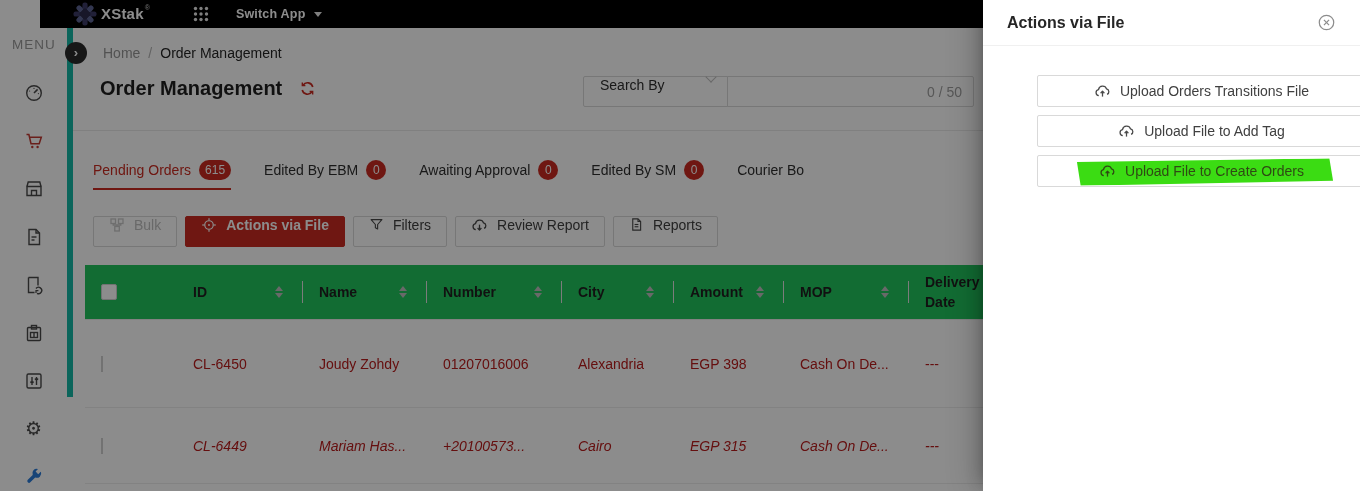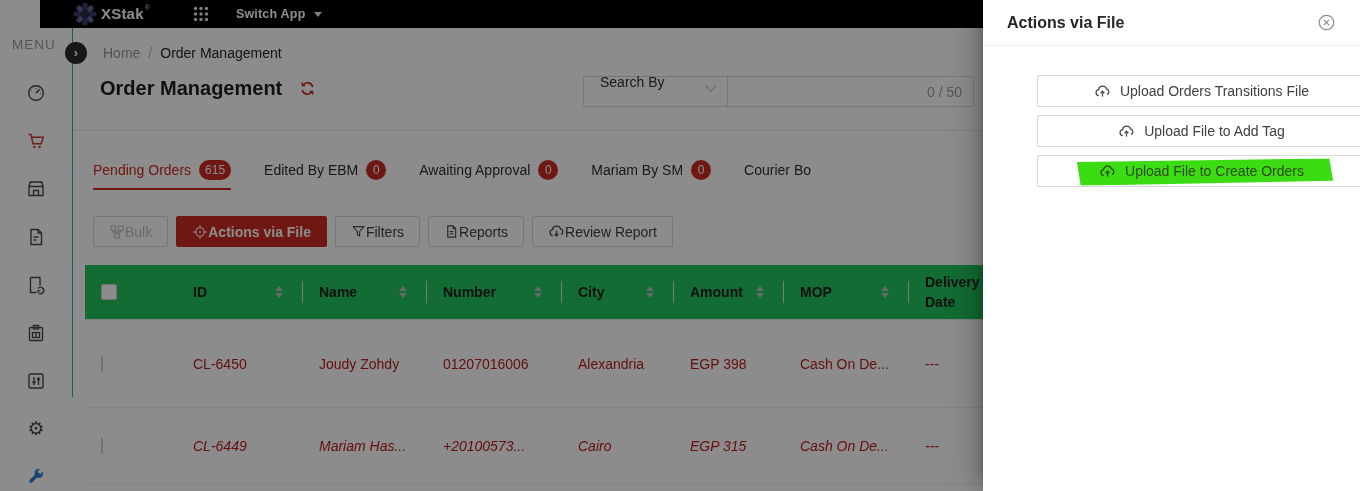--- a/index.html
+++ b/index.html
@@ -19,7 +19,7 @@
 
   
   .sidebar{position:absolute;left:0;top:28px;width:73px;height:369px;background:#fff;
-           border-right:1px solid #14b8a6;z-index:5;}
+           border-right:6px solid #14b8a6;z-index:5;}
   .menu-label{position:absolute;left:12px;top:9px;font-size:13.5px;color:#9a9a9a;letter-spacing:1px;}
   .side-icons{position:absolute;top:55px;left:0;right:0;display:flex;flex-direction:column;
               align-items:center;gap:28px;}

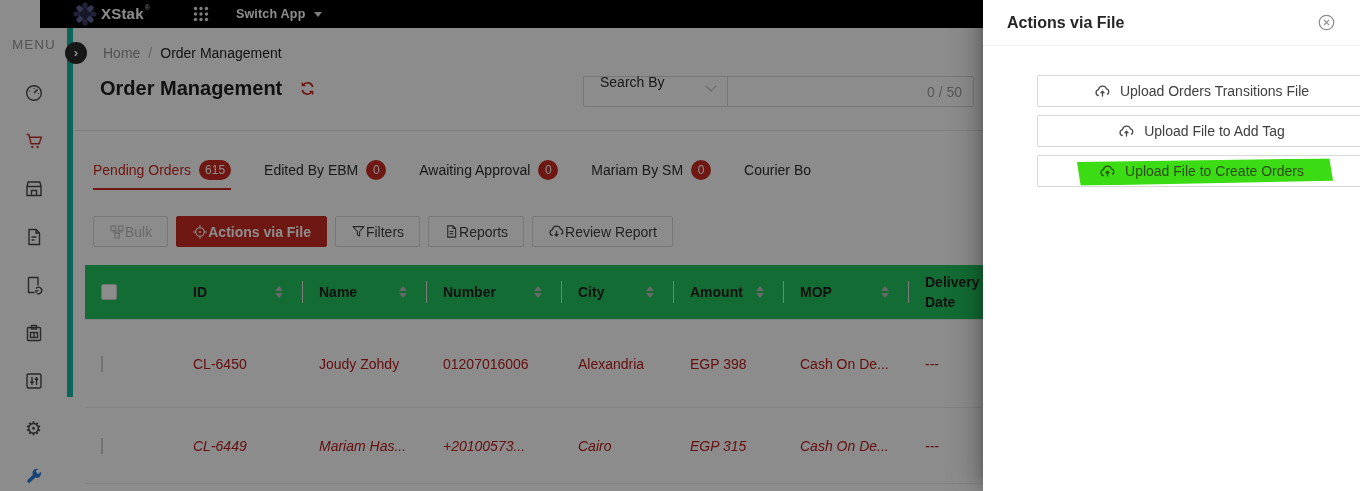--- a/index.html
+++ b/index.html
@@ -39,7 +39,7 @@
 
   .search-group{position:absolute;left:510px;top:48px;height:31px;display:flex;}
   .search-select{width:145px;height:31px;background:#fff;border:1px solid #d9d9d9;border-radius:2px 0 0 2px;
-       display:flex;align-items:flex-end;justify-content:space-between;padding:0 12px 16px 16px;cursor:pointer;}
+       display:flex;align-items:flex-start;justify-content:space-between;padding:0 12px 0 16px;cursor:pointer;}
   .search-select-label{font-size:14px;color:#2f2f2f;}
   .chev{width:8px;height:8px;border-right:1.4px solid #bfbfbf;border-bottom:1.4px solid #bfbfbf;
         transform:rotate(45deg);margin-top:-4px;}

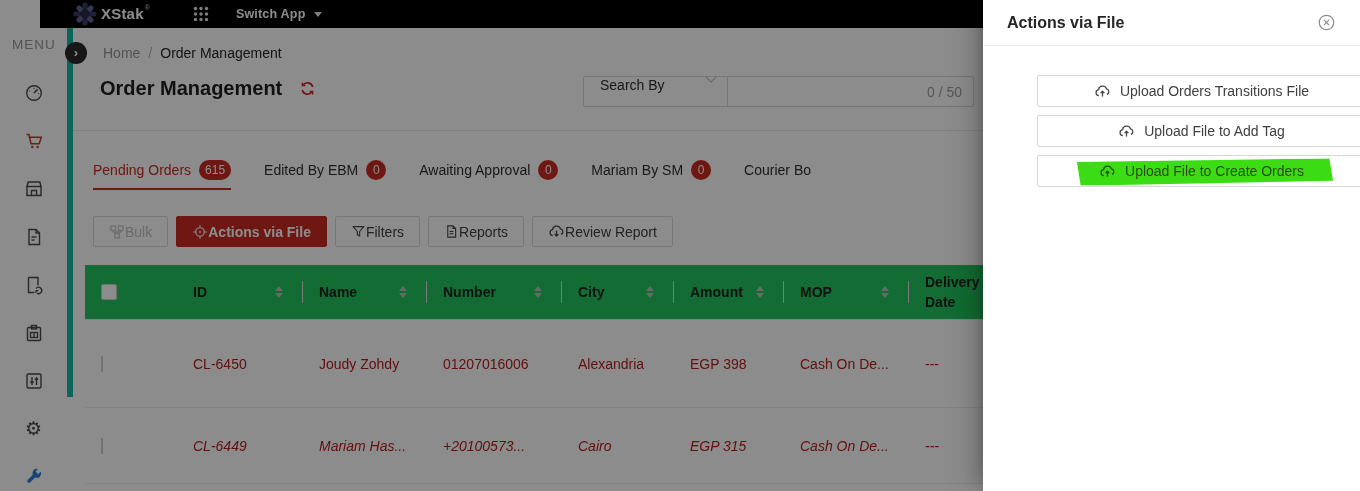--- a/index.html
+++ b/index.html
@@ -268,7 +268,7 @@
         <span class="badge">0</span>
       </div>
       <div class="tab">
-        <span>Mariam By SM</span>
+        <span>Edited By SM</span>
         <span class="badge">0</span>
       </div>
       <div class="tab">

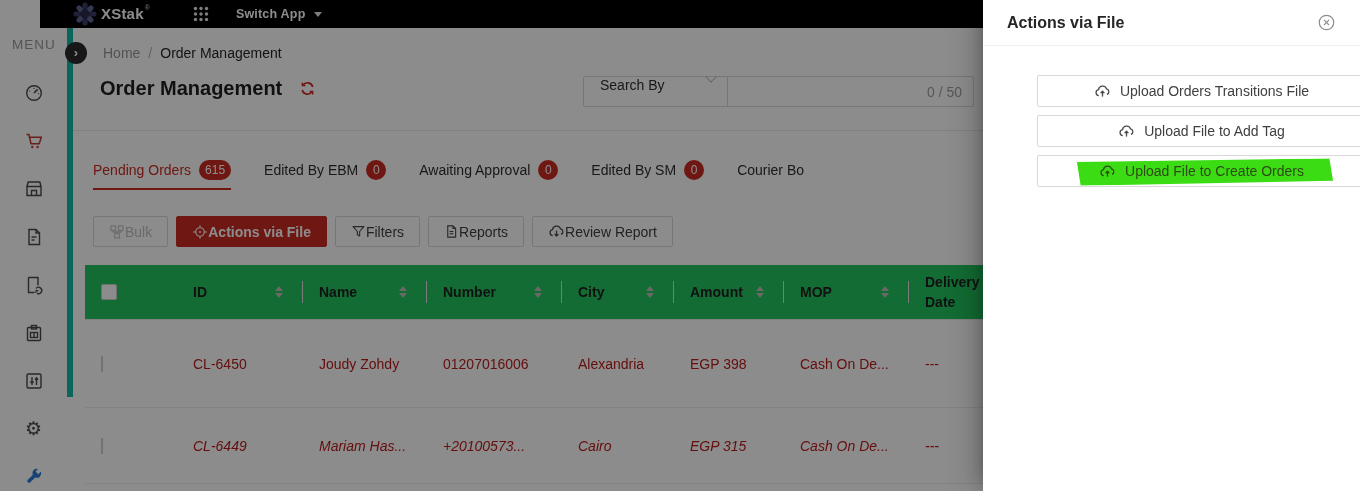--- a/index.html
+++ b/index.html
@@ -62,7 +62,7 @@
 
   
   .toolbar{position:absolute;left:20px;top:188px;display:flex;gap:8px;}
-  .btn{height:31px;display:flex;align-items:center;gap:0;padding:0 15px;border:1px solid #d9d9d9;
+  .btn{height:31px;display:flex;gap:9px;padding:0 15px;border:1px solid #d9d9d9;
        border-radius:2px;background:#fff;font-size:14px;color:#404040;cursor:pointer;}
   .btn.disabled{color:#bfbfbf;cursor:not-allowed;}
   .btn.primary-red{background:var(--accent-red,#ca2b21);border-color:var(--accent-red,#ca2b21);

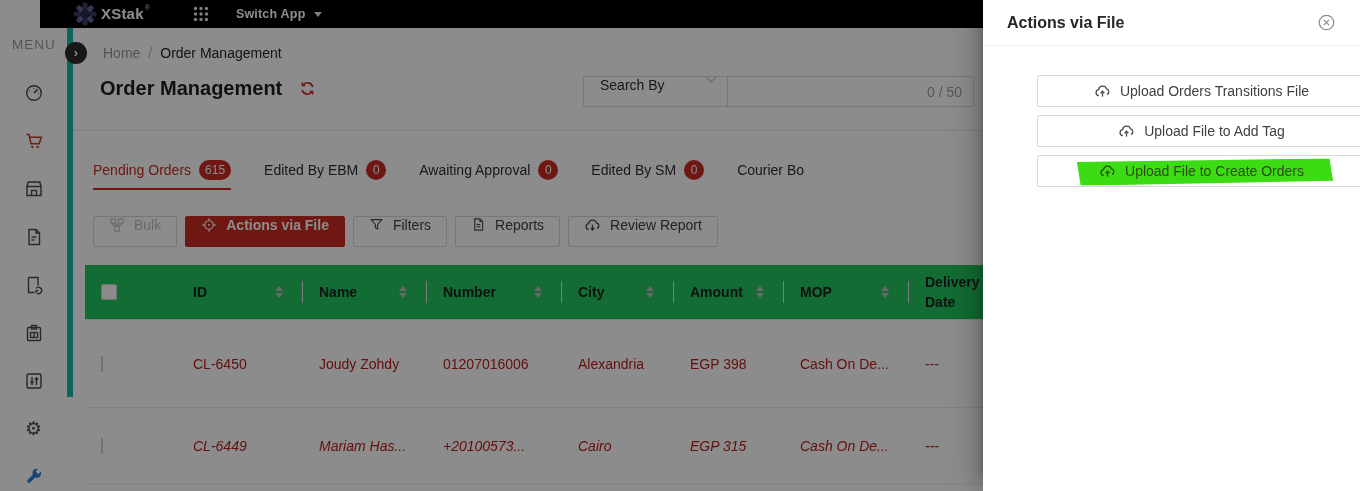--- a/index.html
+++ b/index.html
@@ -305,6 +305,14 @@
         <span class="lbl">Filters</span>
       </button>
       <button class="btn">
+        <svg width="17" height="17" viewBox="0 0 20 20" fill="none" stroke="#4a4a4a" stroke-width="1.5">
+          <path d="M5.6 14.8a3.6 3.6 0 0 1-.3-7.1 4.9 4.9 0 0 1 9.5-.7 3.3 3.3 0 0 1 .6 6.3"></path>
+          <line x1="10" y1="9" x2="10" y2="15"></line>
+          <path d="M7.8 13l2.2 2.4L12.2 13" stroke-linejoin="round"></path>
+        </svg>
+        <span class="lbl">Review Report</span>
+      </button>
+      <button class="btn">
         <svg width="15" height="15" viewBox="0 0 20 20" fill="none" stroke="#4a4a4a" stroke-width="1.5">
           <path d="M5 2.5h7l3.5 3.5v11.5H5z"></path>
             <path d="M12 2.5V6h3.5"></path>
@@ -312,14 +320,6 @@
             <line x1="7.5" y1="13" x2="12.5" y2="13"></line>
         </svg>
         <span class="lbl">Reports</span>
-      </button>
-      <button class="btn">
-        <svg width="17" height="17" viewBox="0 0 20 20" fill="none" stroke="#4a4a4a" stroke-width="1.5">
-          <path d="M5.6 14.8a3.6 3.6 0 0 1-.3-7.1 4.9 4.9 0 0 1 9.5-.7 3.3 3.3 0 0 1 .6 6.3"></path>
-          <line x1="10" y1="9" x2="10" y2="15"></line>
-          <path d="M7.8 13l2.2 2.4L12.2 13" stroke-linejoin="round"></path>
-        </svg>
-        <span class="lbl">Review Report</span>
       </button>
     </div>
 

